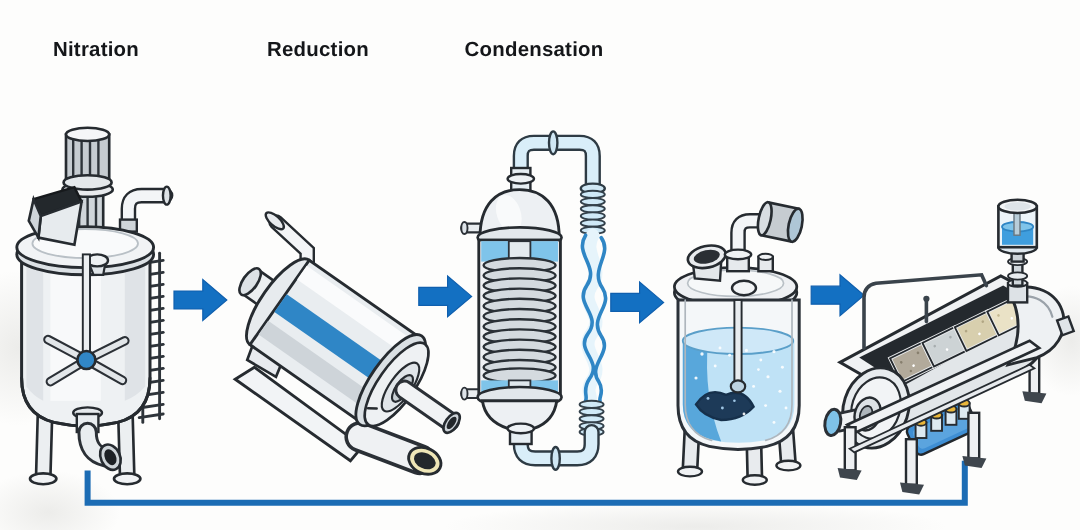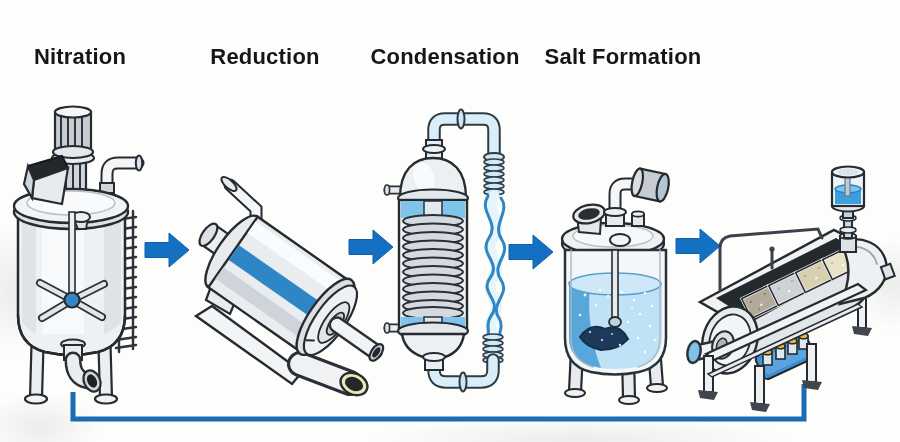--- a/index.html
+++ b/index.html
@@ -11,8 +11,8 @@
   .blob{position:absolute;border-radius:50%;
     background:radial-gradient(closest-side, rgba(176,176,170,.22), rgba(176,176,170,0));}
   .stage-label{
-    position:absolute;top:44px;transform:translateX(-50%);
-    font-size:22px;font-weight:700;color:#141619;white-space:nowrap;letter-spacing:.2px;
+    position:absolute;top:32px;transform:translateX(-50%);
+    font-size:17px;font-weight:700;color:#141619;white-space:nowrap;letter-spacing:.2px;
   }
   svg{position:absolute;left:0;top:0;}
 </style>

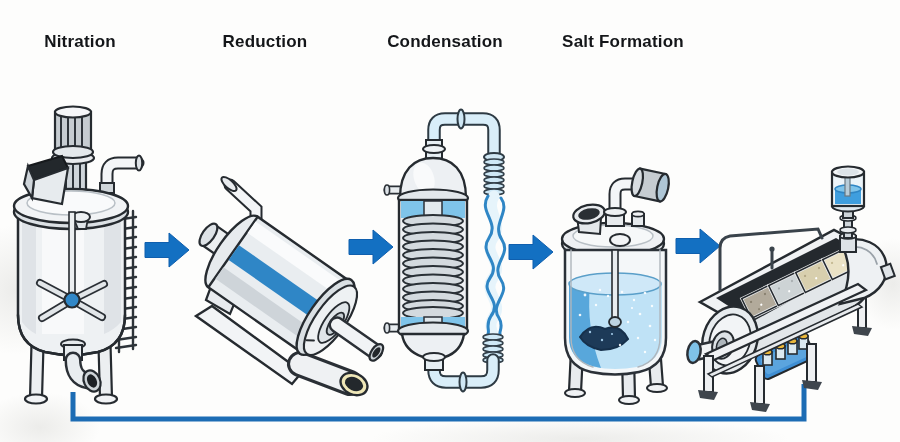--- a/index.html
+++ b/index.html
@@ -29,7 +29,6 @@
   <div class="stage-label" style="left:80px">Nitration</div>
   <div class="stage-label" style="left:265px">Reduction</div>
   <div class="stage-label" style="left:445px">Condensation</div>
-  <div class="stage-label" style="left:623px">Salt Formation</div>
 
   <svg width="900" height="442" viewBox="0 0 900 442">
 

